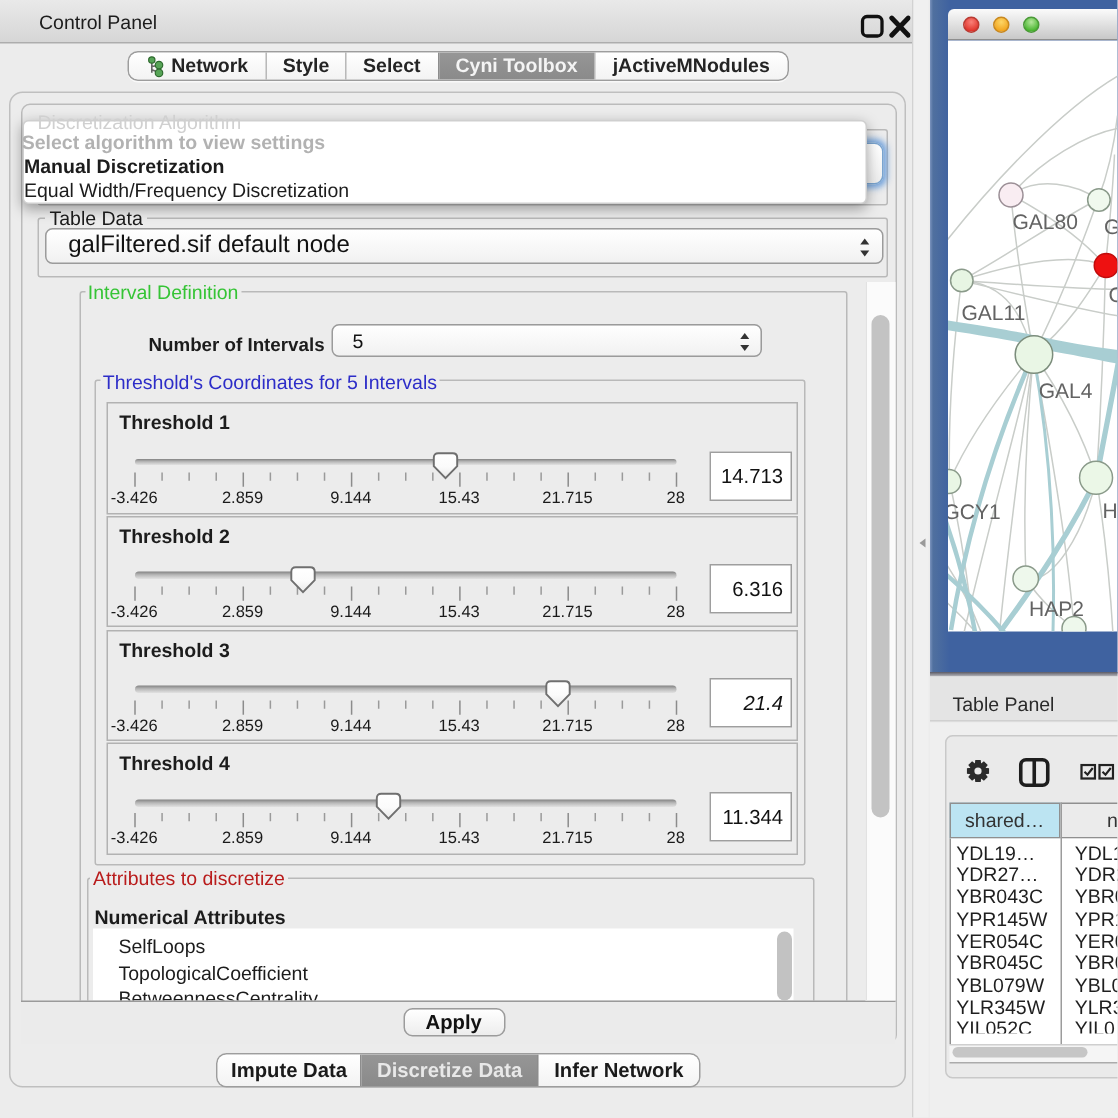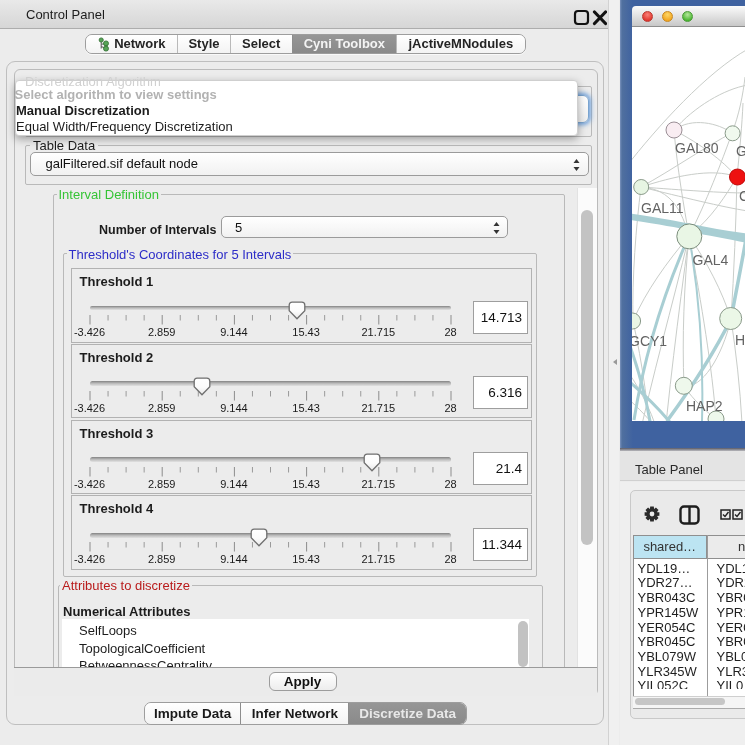--- a/index.html
+++ b/index.html
@@ -39,7 +39,7 @@
 <div class="abs" style="left:25px;top:144.5px;width:567px;height:40px;border:1px solid #b9b9b9;border-radius:2px;"></div>
 <div class="abs t13" style="left:30px;top:137.5px;background:#ececec;padding:0 3px;z-index:2;">Table Data</div>
 <div class="abs" style="left:29.5px;top:152px;width:559px;height:23.5px;border:1px solid #9b9b9b;border-radius:5px;background:linear-gradient(180deg,#ffffff,#f1f1f1);z-index:3;display:flex;align-items:center;">
-    <span style="font-size:13px;color:#111;margin-left:15px;">galFiltered.sif default node</span>
+    <span style="font-size:16px;color:#111;margin-left:15px;">galFiltered.sif default node</span>
     <svg width="9" height="14" viewBox="0 0 9 14" style="position:absolute;right:7px;top:5px;">
       <path d="M4.5 1 L7.5 5 L1.5 5 Z" fill="#333"></path>
       <path d="M4.5 13 L7.5 9 L1.5 9 Z" fill="#333"></path>

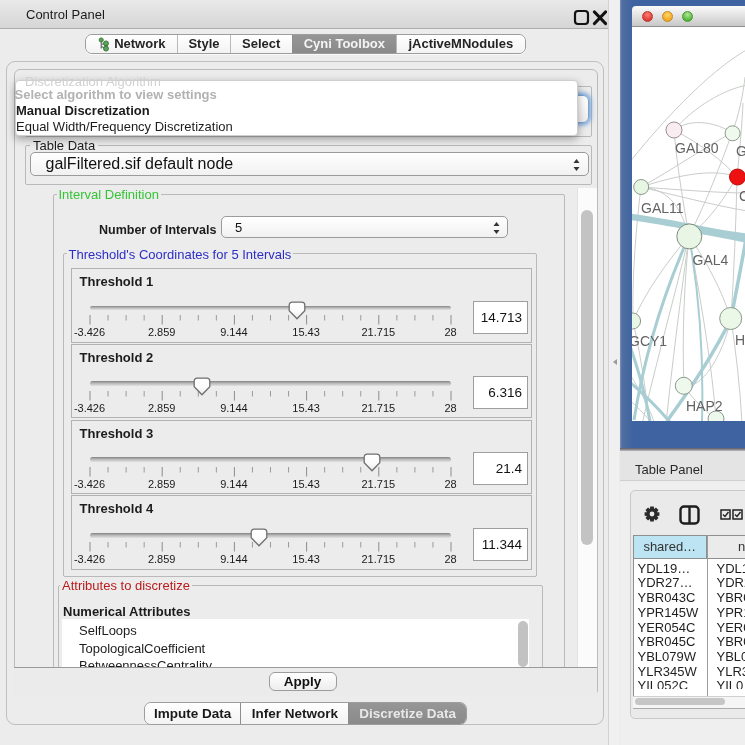--- a/index.html
+++ b/index.html
@@ -192,7 +192,7 @@
 <div class="abs" style="left:204.6px;top:57px;width:60px;text-align:center;font-size:11px;color:#1a1a1a;">15.43</div>
 <div class="abs" style="left:276.8px;top:57px;width:60px;text-align:center;font-size:11px;color:#1a1a1a;">21.715</div>
 <div class="abs" style="left:349px;top:57px;width:60px;text-align:center;font-size:11px;color:#1a1a1a;">28</div>
-<div class="abs" style="left:401px;top:31.5px;width:55.5px;height:33px;background:#fff;border:1px solid #9e9e9e;">
+<div class="abs" style="left:401px;top:31.5px;width:55.5px;height:33px;background:#fff;border:1px solid #9e9e9e;font-style:italic;">
         <div style="position:absolute;right:5px;top:8px;font-size:13.5px;color:#111;">21.4</div>
       </div>
 </div>

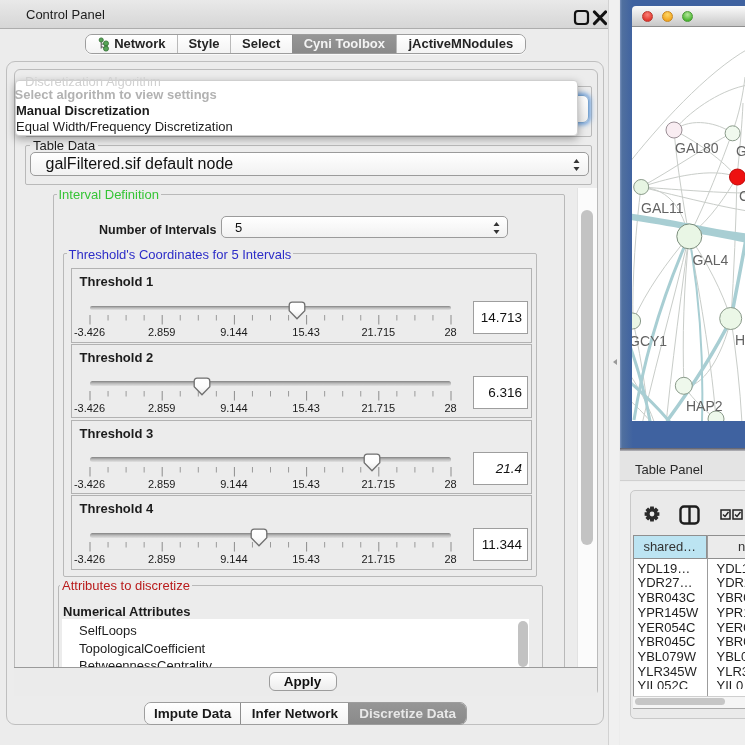--- a/index.html
+++ b/index.html
@@ -258,8 +258,8 @@
 <div class="abs" style="left:268.5px;top:672px;width:68px;height:18.5px;border:1px solid #9c9c9c;border-radius:6px;background:linear-gradient(180deg,#ffffff,#ededed);display:flex;align-items:center;justify-content:center;font-size:13.5px;font-weight:600;color:#111;">Apply</div>
 <div class="abs" style="left:144px;top:701.5px;width:323px;height:23px;border:1px solid #9d9d9d;border-radius:7px;overflow:hidden;display:flex;">
 <div style="width:96px;height:100%;background:linear-gradient(180deg,#ffffff,#f3f3f3);color:#1a1a1a;display:flex;align-items:center;justify-content:center;font-size:13.5px;font-weight:600;">Impute Data</div>
+<div style="width:118.5px;height:100%;background:linear-gradient(180deg,#969696,#8a8a8a);color:#e8e8e8;border-left:1px solid #8d8d8d;display:flex;align-items:center;justify-content:center;font-size:13.5px;font-weight:600;">Discretize Data</div>
 <div style="width:108.5px;height:100%;background:linear-gradient(180deg,#ffffff,#f3f3f3);color:#1a1a1a;border-left:1px solid #8d8d8d;display:flex;align-items:center;justify-content:center;font-size:13.5px;font-weight:600;">Infer Network</div>
-<div style="width:118.5px;height:100%;background:linear-gradient(180deg,#969696,#8a8a8a);color:#e8e8e8;border-left:1px solid #8d8d8d;display:flex;align-items:center;justify-content:center;font-size:13.5px;font-weight:600;">Discretize Data</div>
 </div>
 <div class="abs" style="left:608px;top:0;width:1px;height:745px;background:#d2d2d2;"></div>
 <div class="abs" style="left:609px;top:0;width:10px;height:745px;background:#f0f0f0;"></div>

